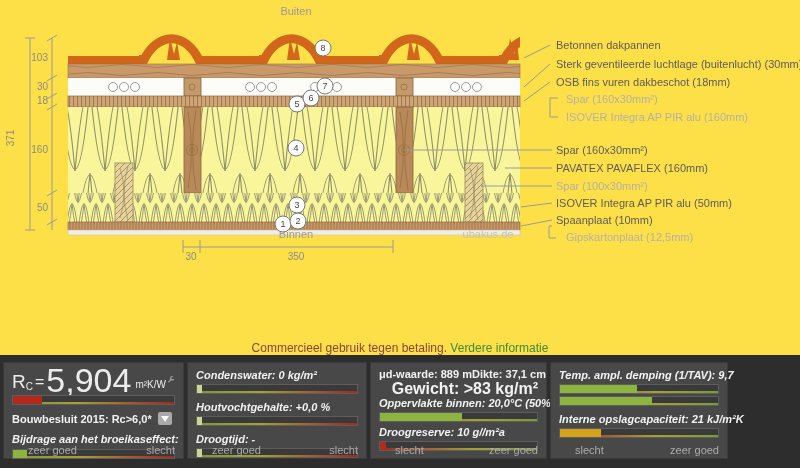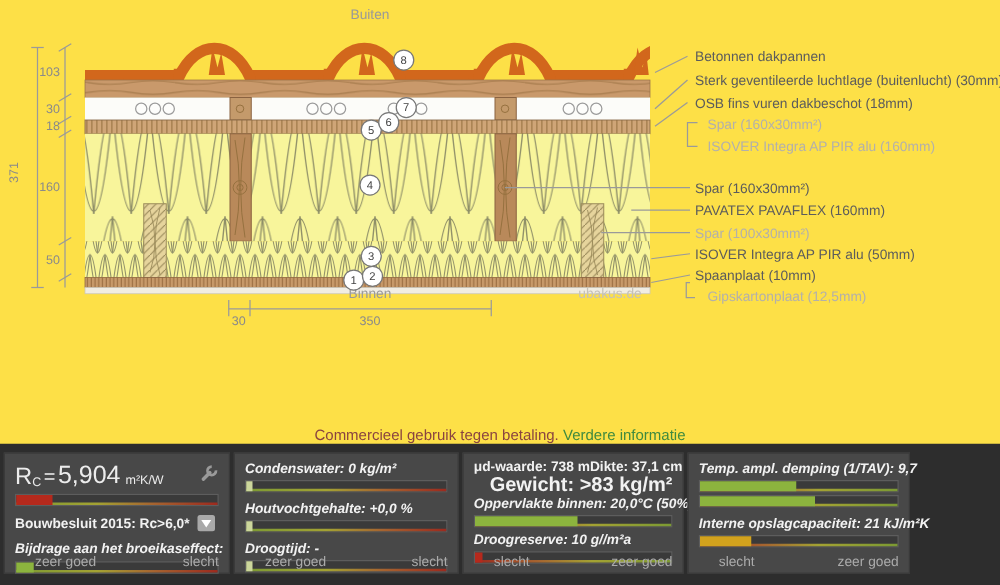--- a/index.html
+++ b/index.html
@@ -30,7 +30,7 @@
   .rc-row .r{font-size:19px;}
   .rc-row .rsub{font-size:10px;padding-bottom:1px;}
   .rc-row .eq{font-size:16px;padding:0 2px 2px;}
-  .rc-row .val{font-size:20px;line-height:26px;}
+  .rc-row .val{font-size:34px;line-height:26px;}
   .rc-row .unit{font-size:10px;padding:0 0 3px 4px;}
   .rc-row .spacer{flex:1;}
   .bb-row{display:flex;align-items:center;margin:7px 8px 0;font-size:11px;font-weight:bold;color:#f2f2f2;white-space:nowrap;}

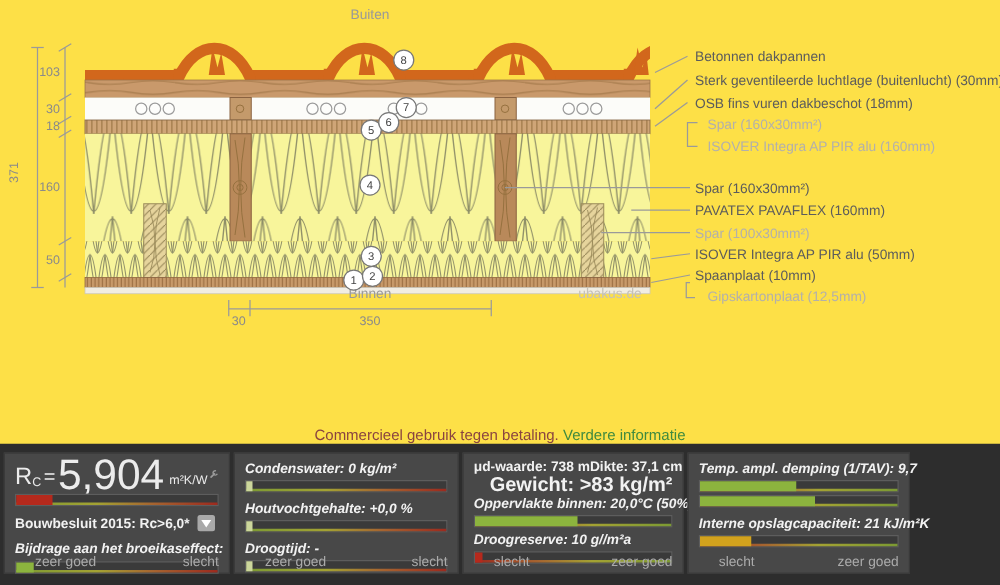--- a/index.html
+++ b/index.html
@@ -340,7 +340,7 @@
 
     <div class="pbox c3">
       <div class="c3row">
-        <span>μd-waarde: 738 m</span>
+        <span>μd-waarde: 889 m</span>
         <span>Dikte: 37,1 cm</span>
       </div>
       <div class="c3right">Gewicht: &gt;83 kg/m²</div>

